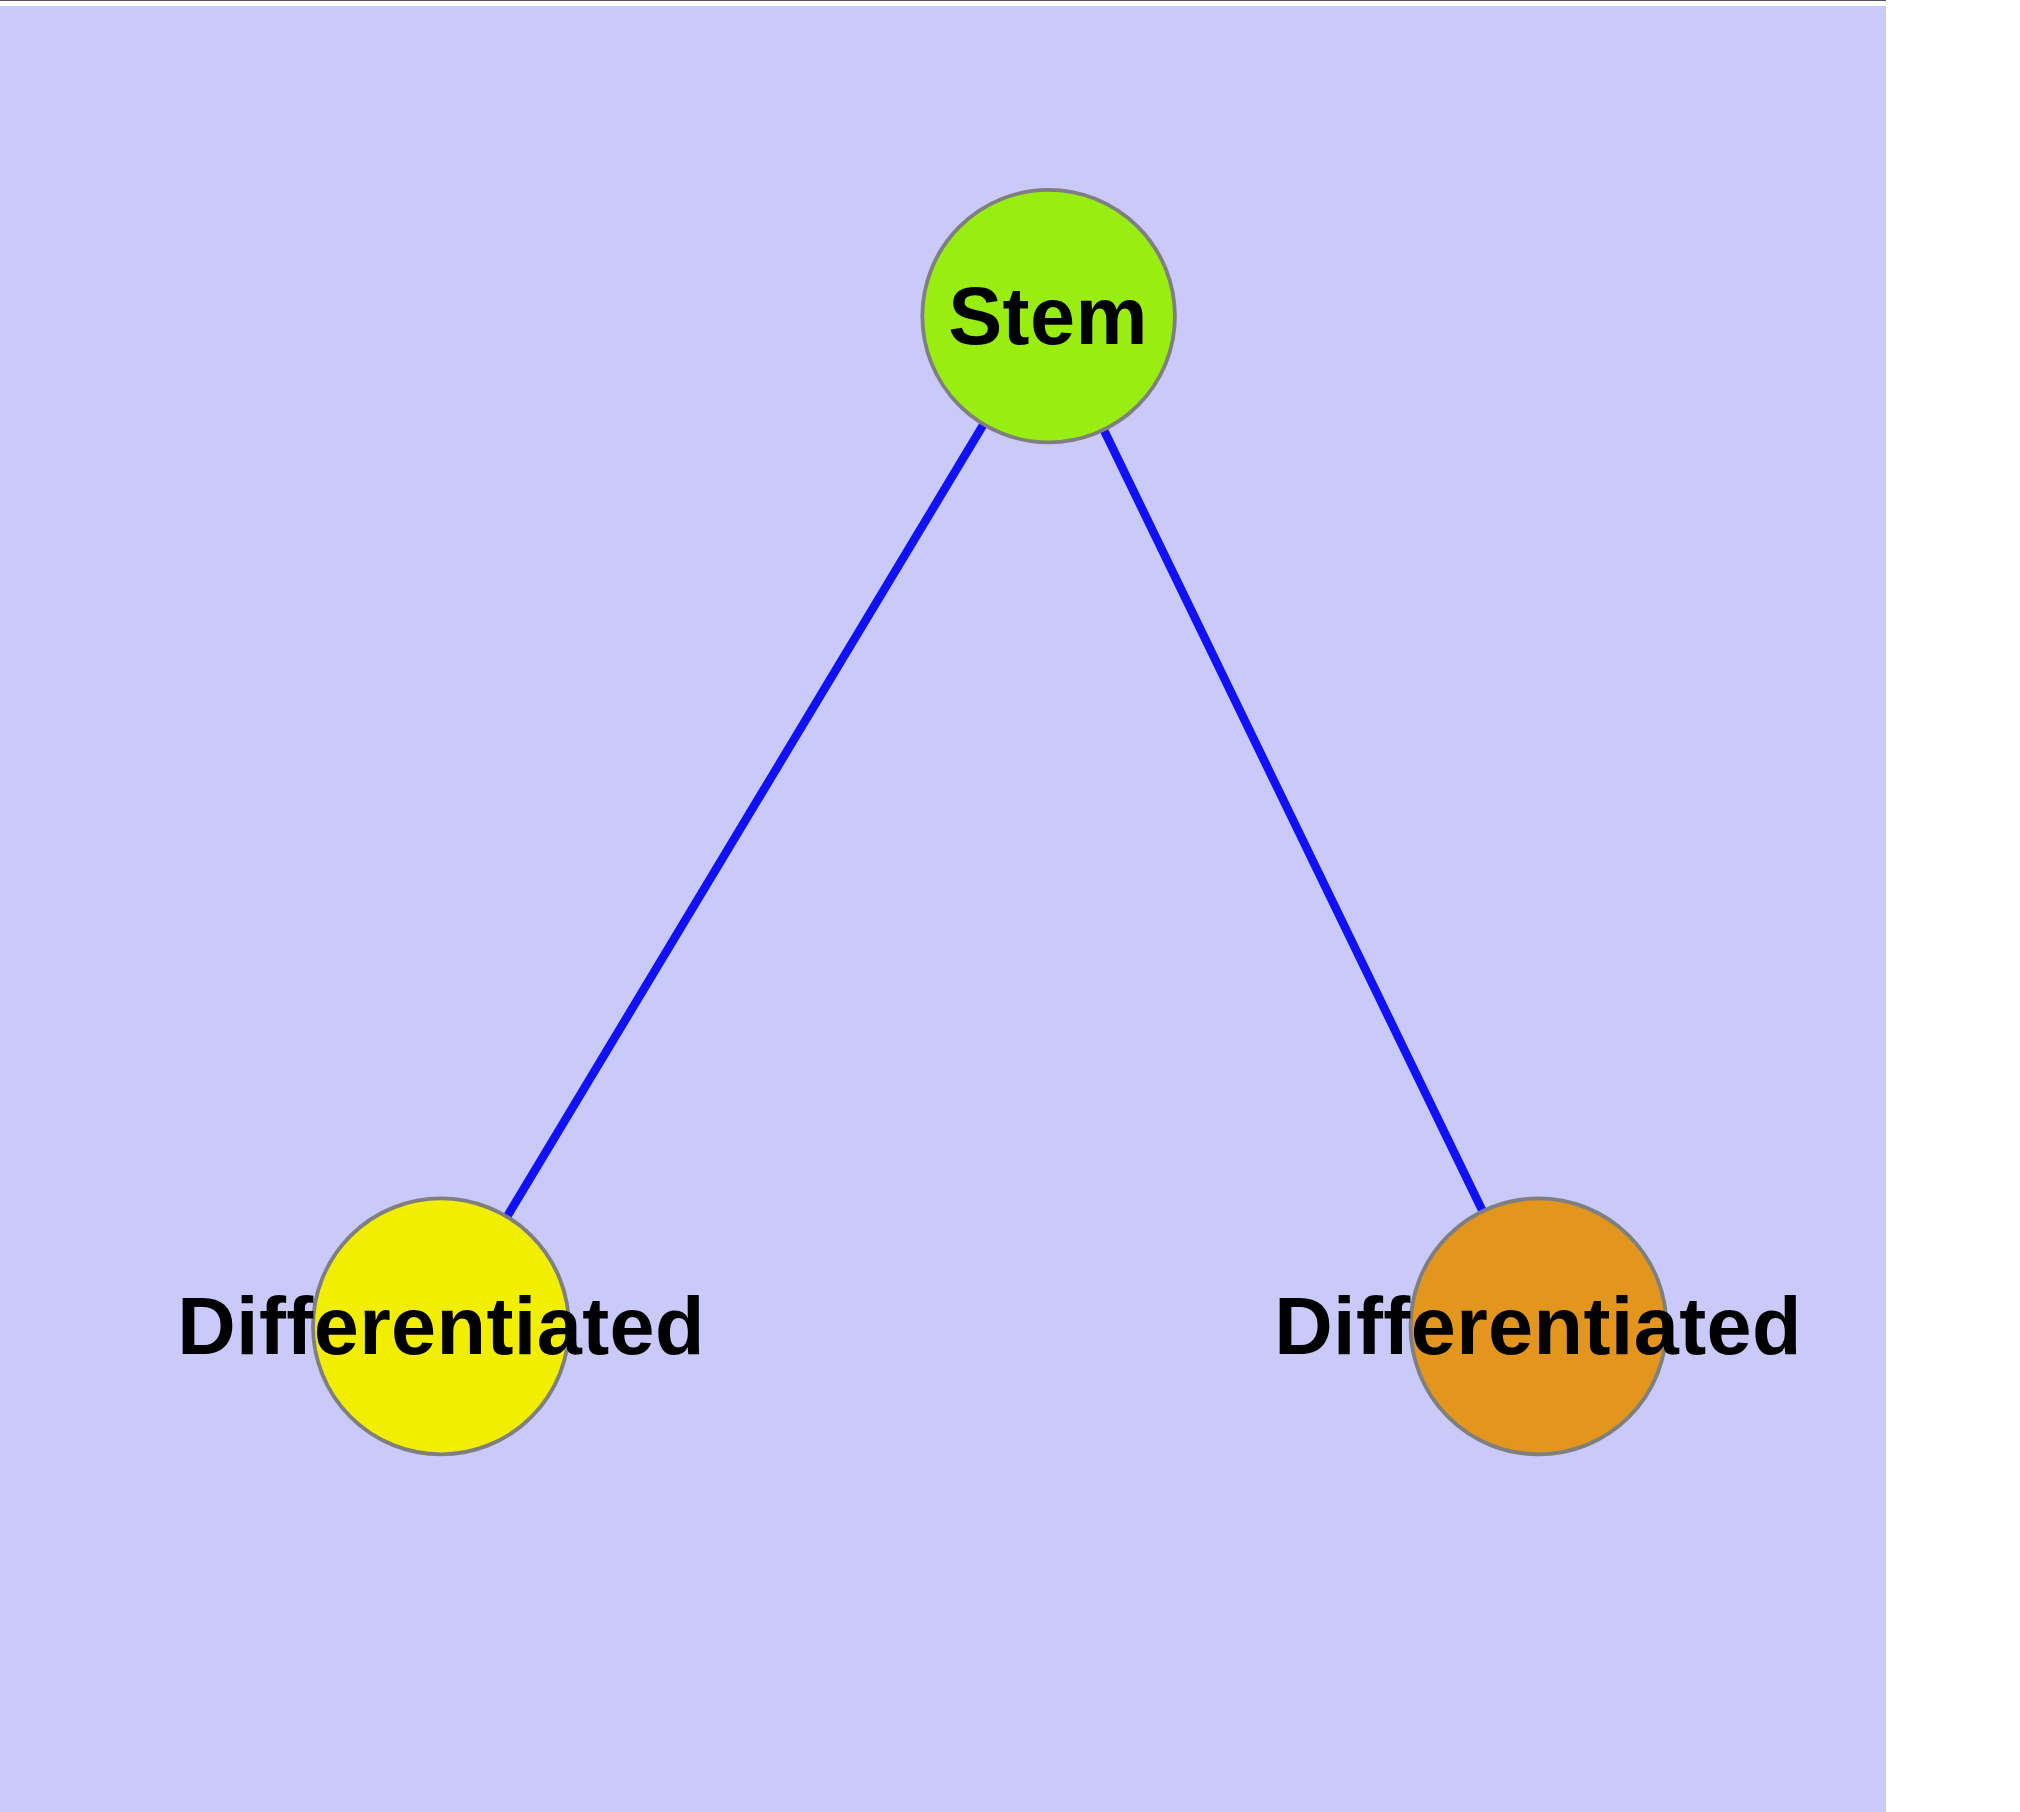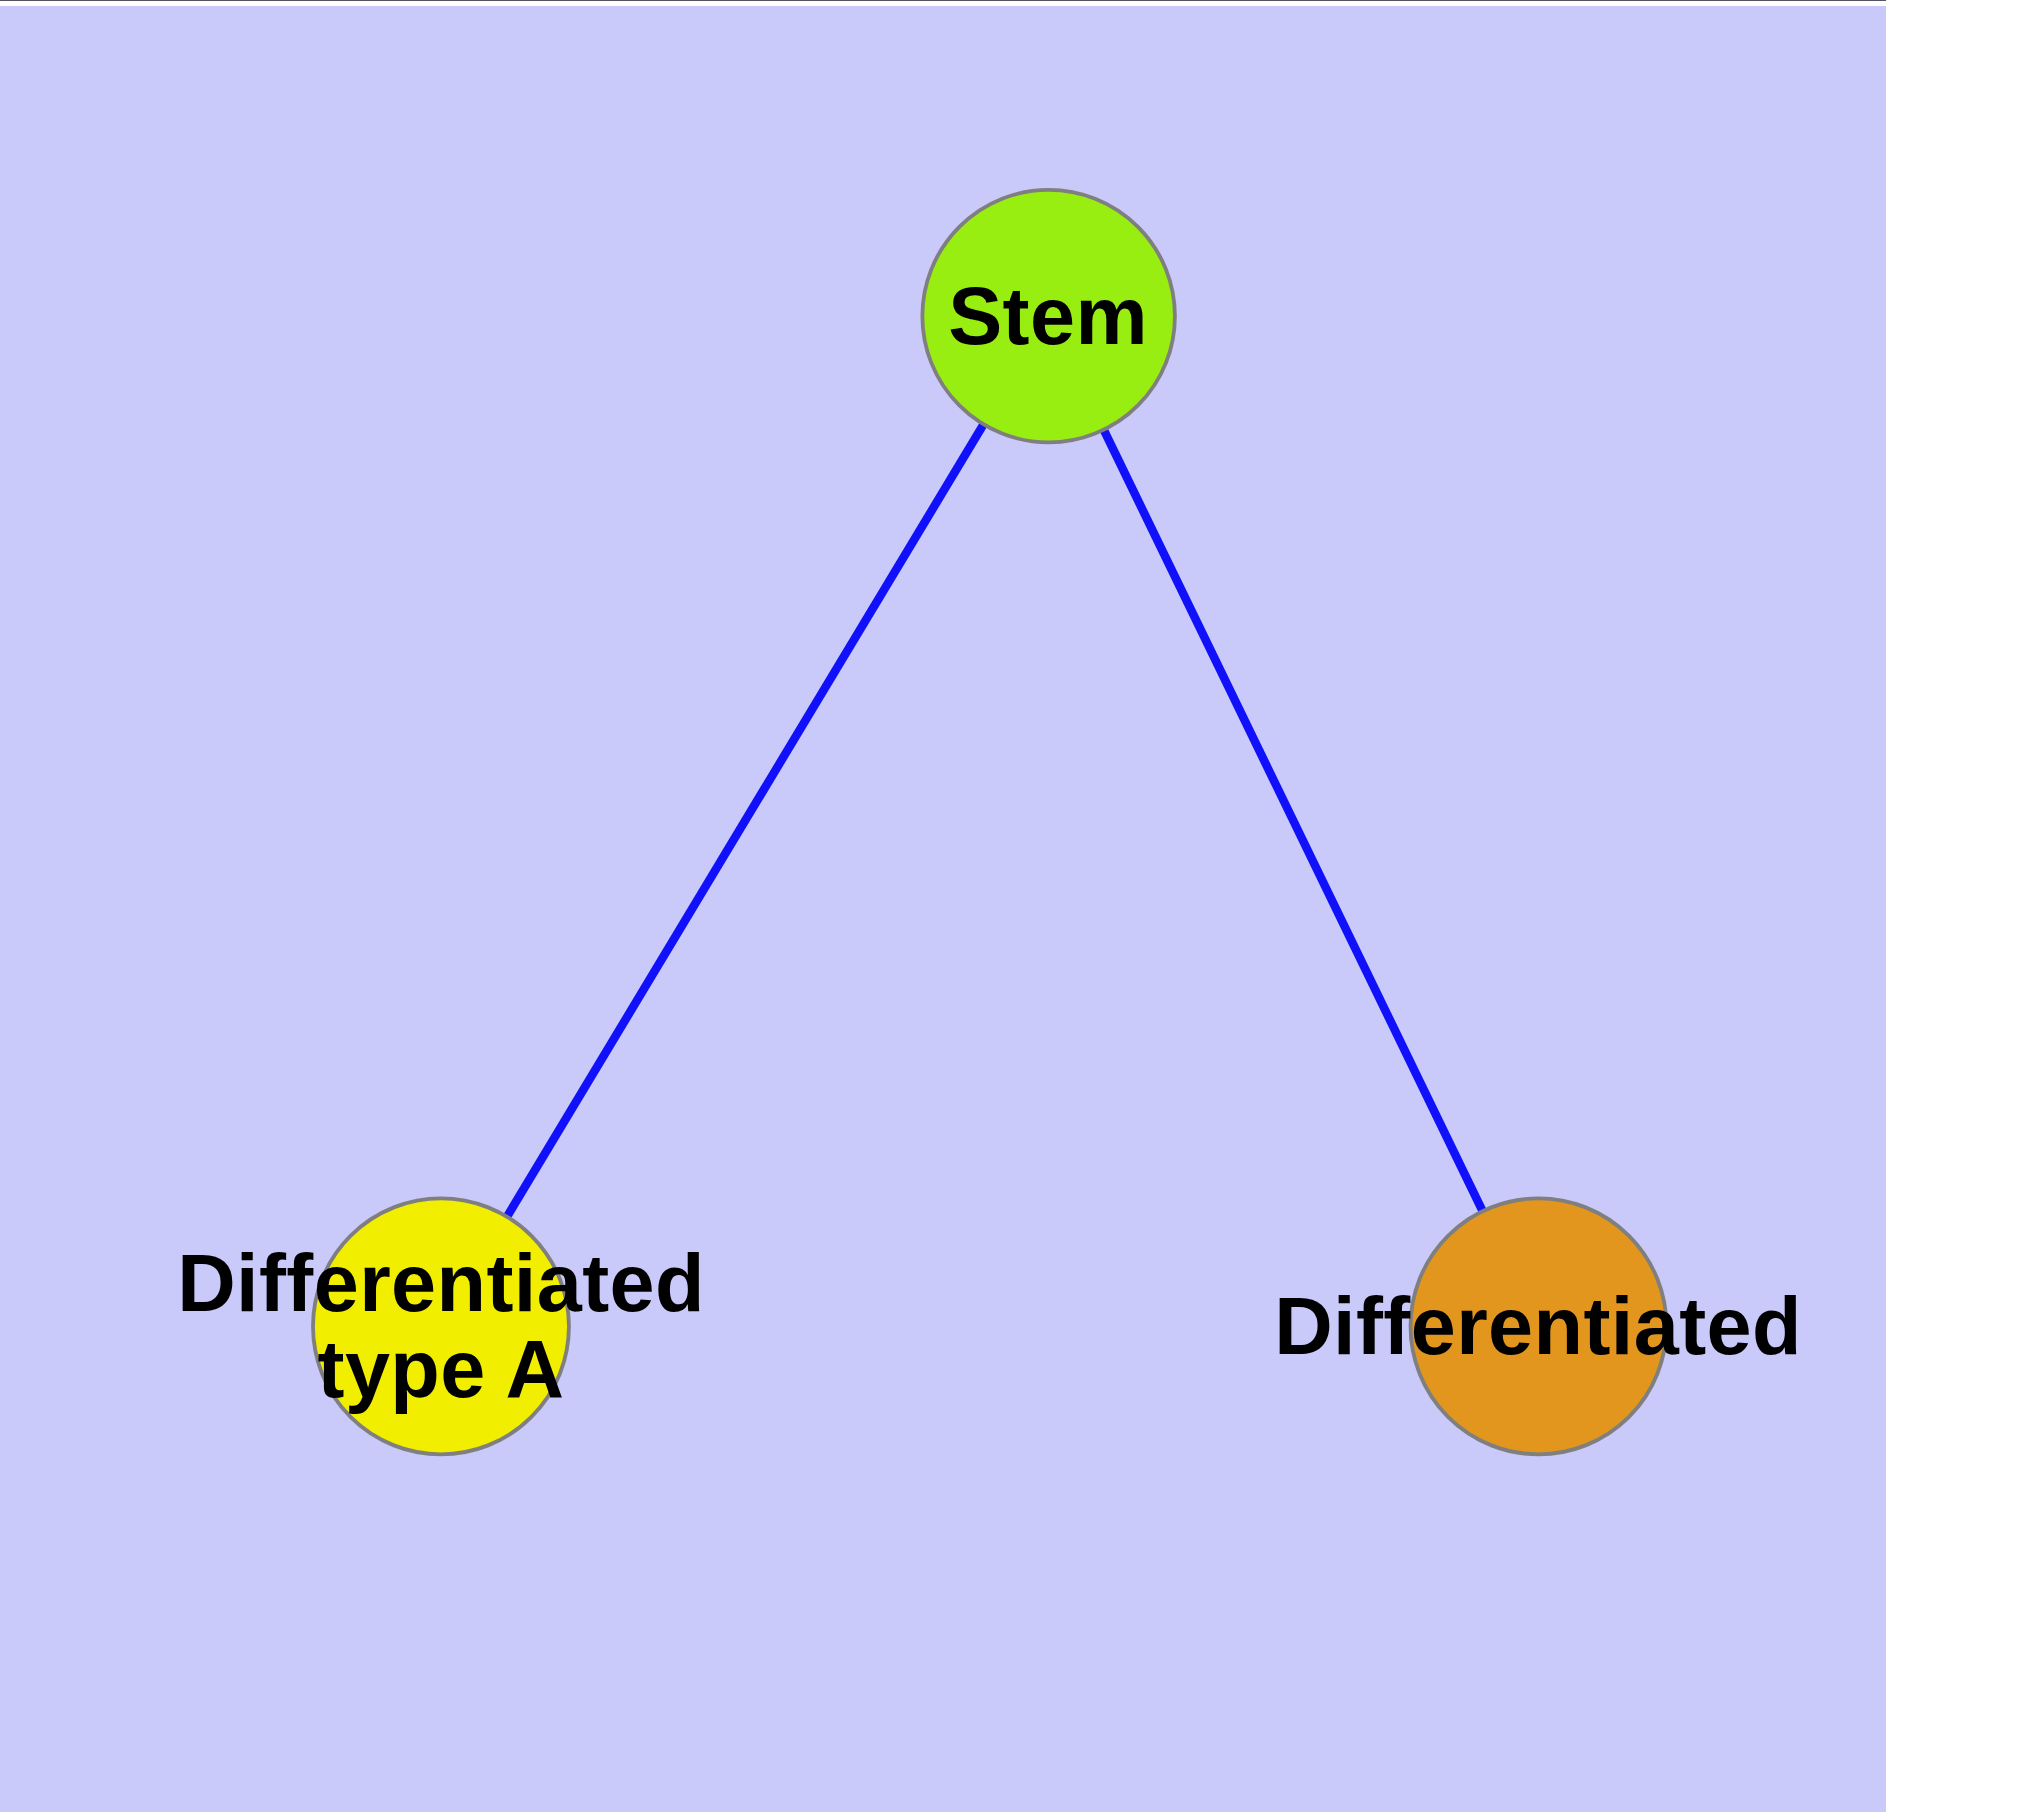--- a/index.html
+++ b/index.html
@@ -68,7 +68,6 @@
 
   <div class="node-label" style="left: 441px; top: 1326px; color: rgb(0, 0, 0);">
     <span class="label-line">Differentiated</span>
-    <span class="label-line">type A</span>
   </div>
 
   <div class="node-label" style="left: 1538px; top: 1326px; color: rgb(0, 0, 0);">

